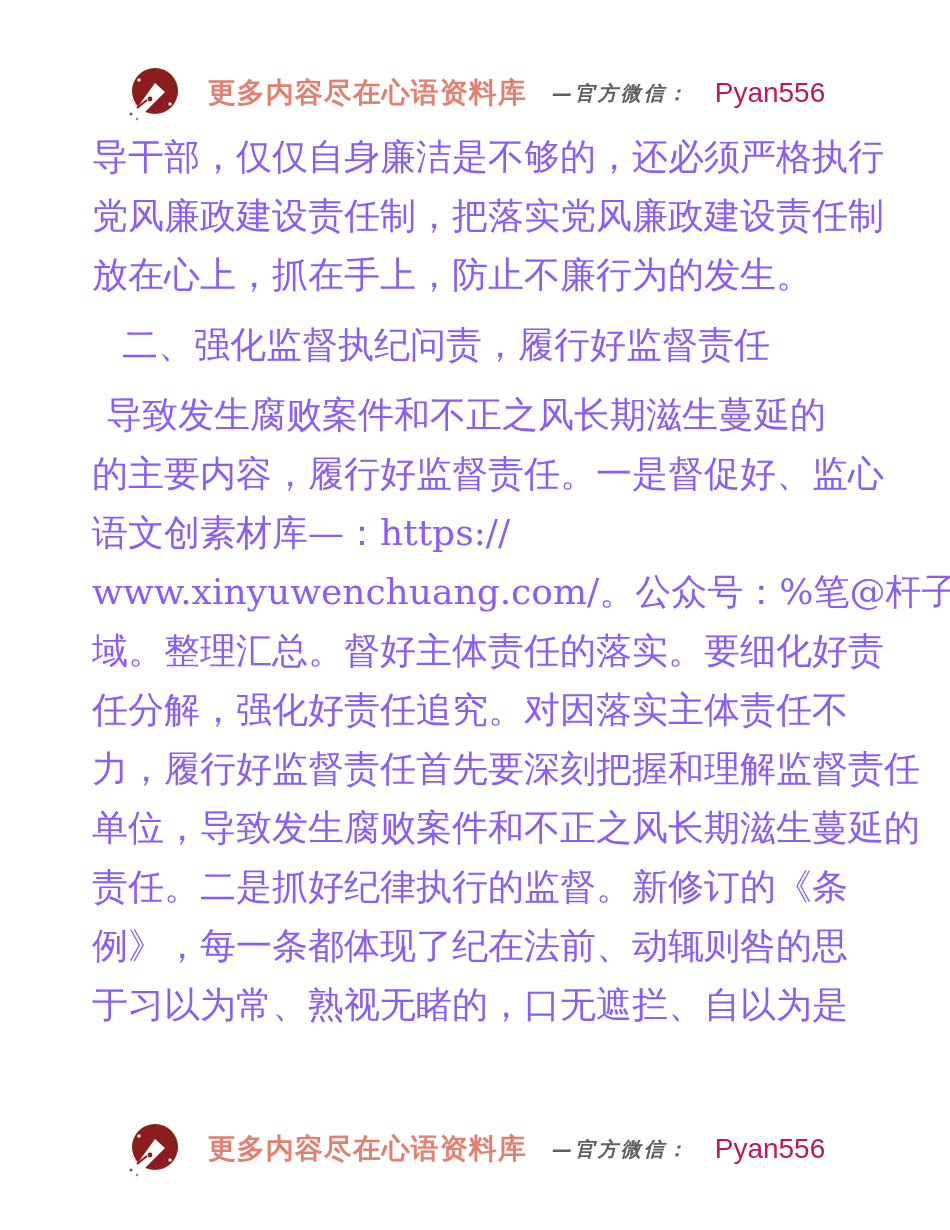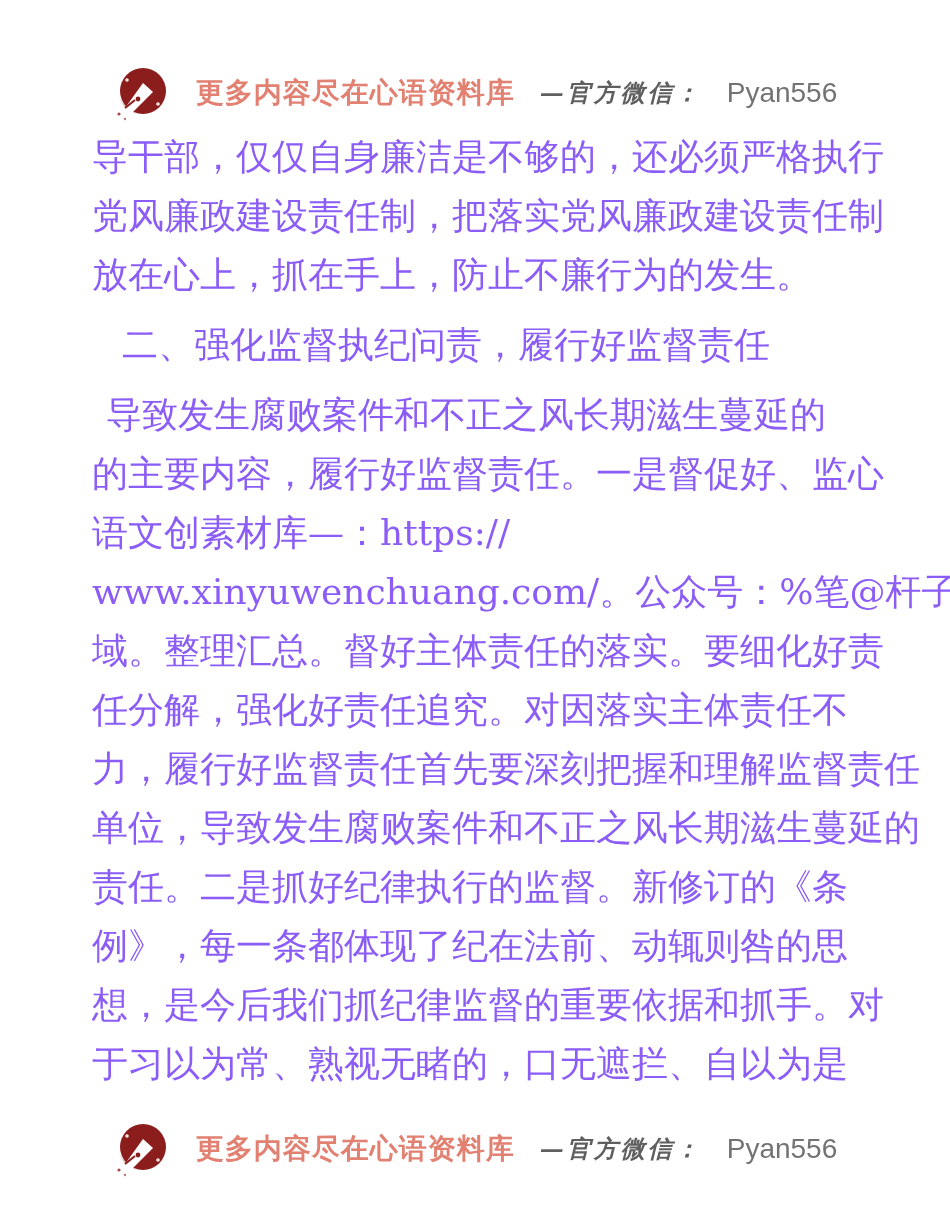--- a/index.html
+++ b/index.html
@@ -43,7 +43,7 @@
   .script-text {
     font-family: "DejaVu Serif", serif;
     font-style: italic;
-    font-size: 24px;
+    font-size: 20px;
     font-weight: bold;
     color: #5f5f5f;
     letter-spacing: 3px;

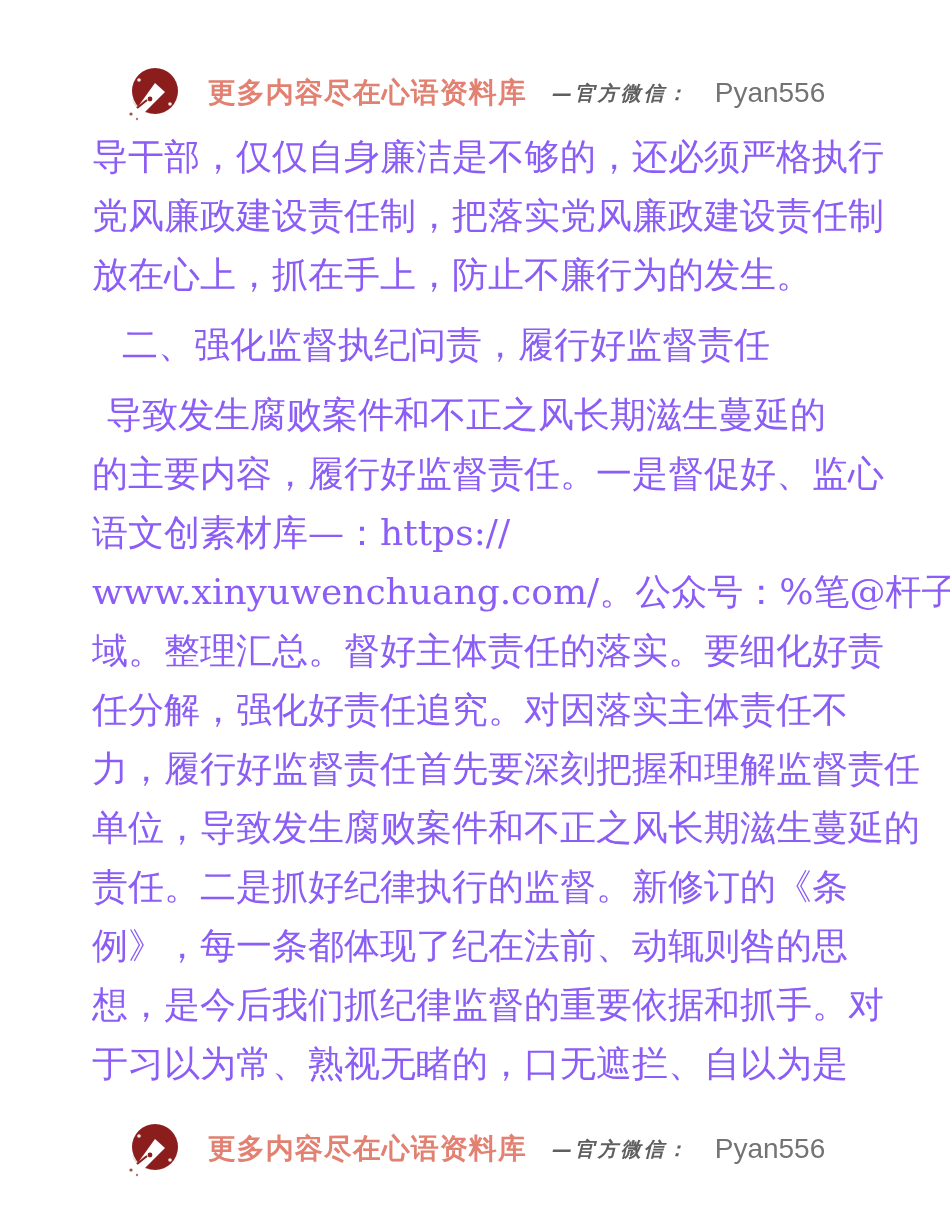--- a/index.html
+++ b/index.html
@@ -51,7 +51,7 @@
   .wxid-text {
     font-family: "Liberation Sans", sans-serif;
     font-size: 28px;
-    color: #737373;
+    color: #be185d;
   }
   .doc-body {
     position: absolute;

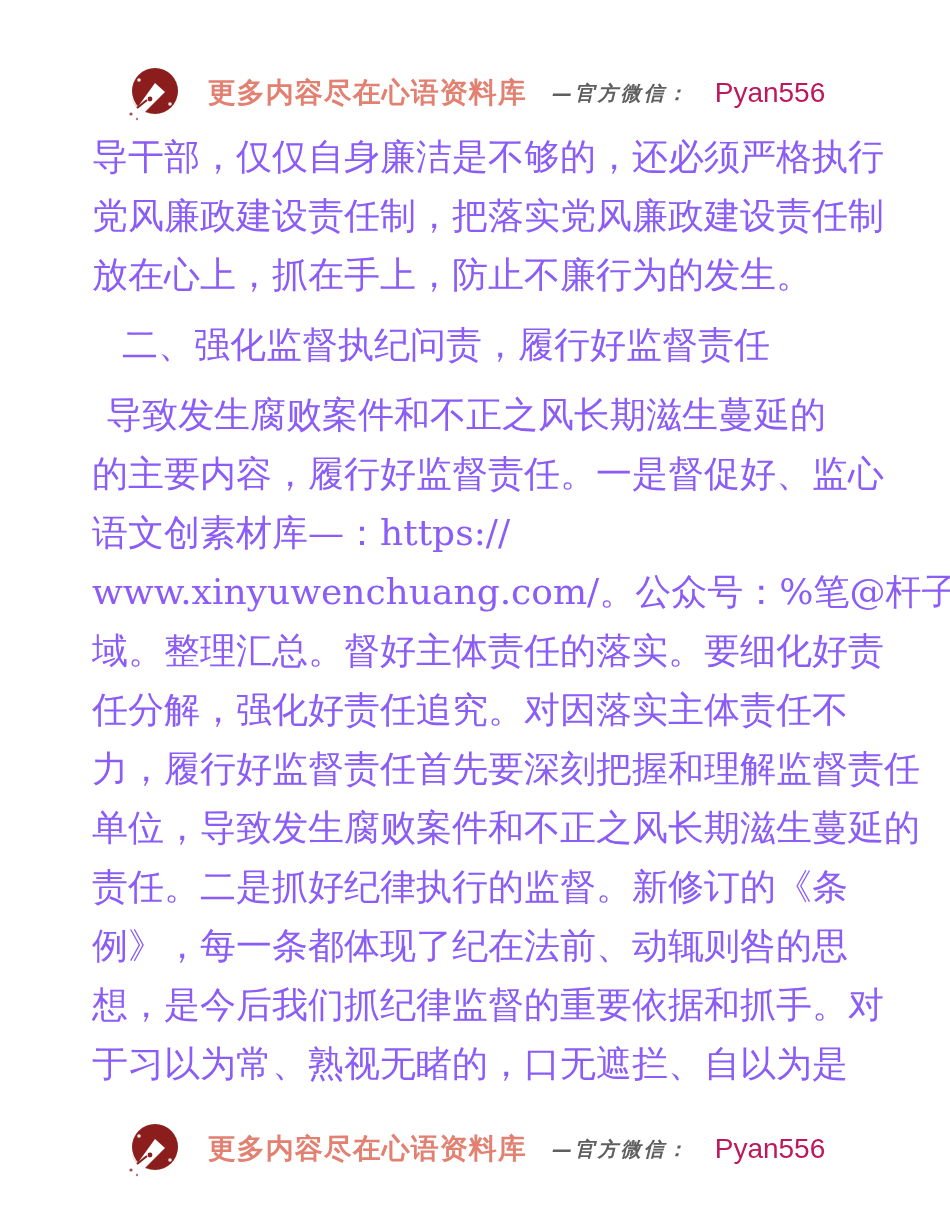--- a/index.html
+++ b/index.html
@@ -113,7 +113,6 @@
         <div class="line">单位，导致发生腐败案件和不正之风长期滋生蔓延的</div>
         <div class="line">责任。二是抓好纪律执行的监督。新修订的《条</div>
         <div class="line">例》，每一条都体现了纪在法前、动辄则咎的思</div>
-        <div class="line">想，是今后我们抓纪律监督的重要依据和抓手。对</div>
         <div class="line">于习以为常、熟视无睹的，口无遮拦、自以为是</div>
       </div>
     </div>

